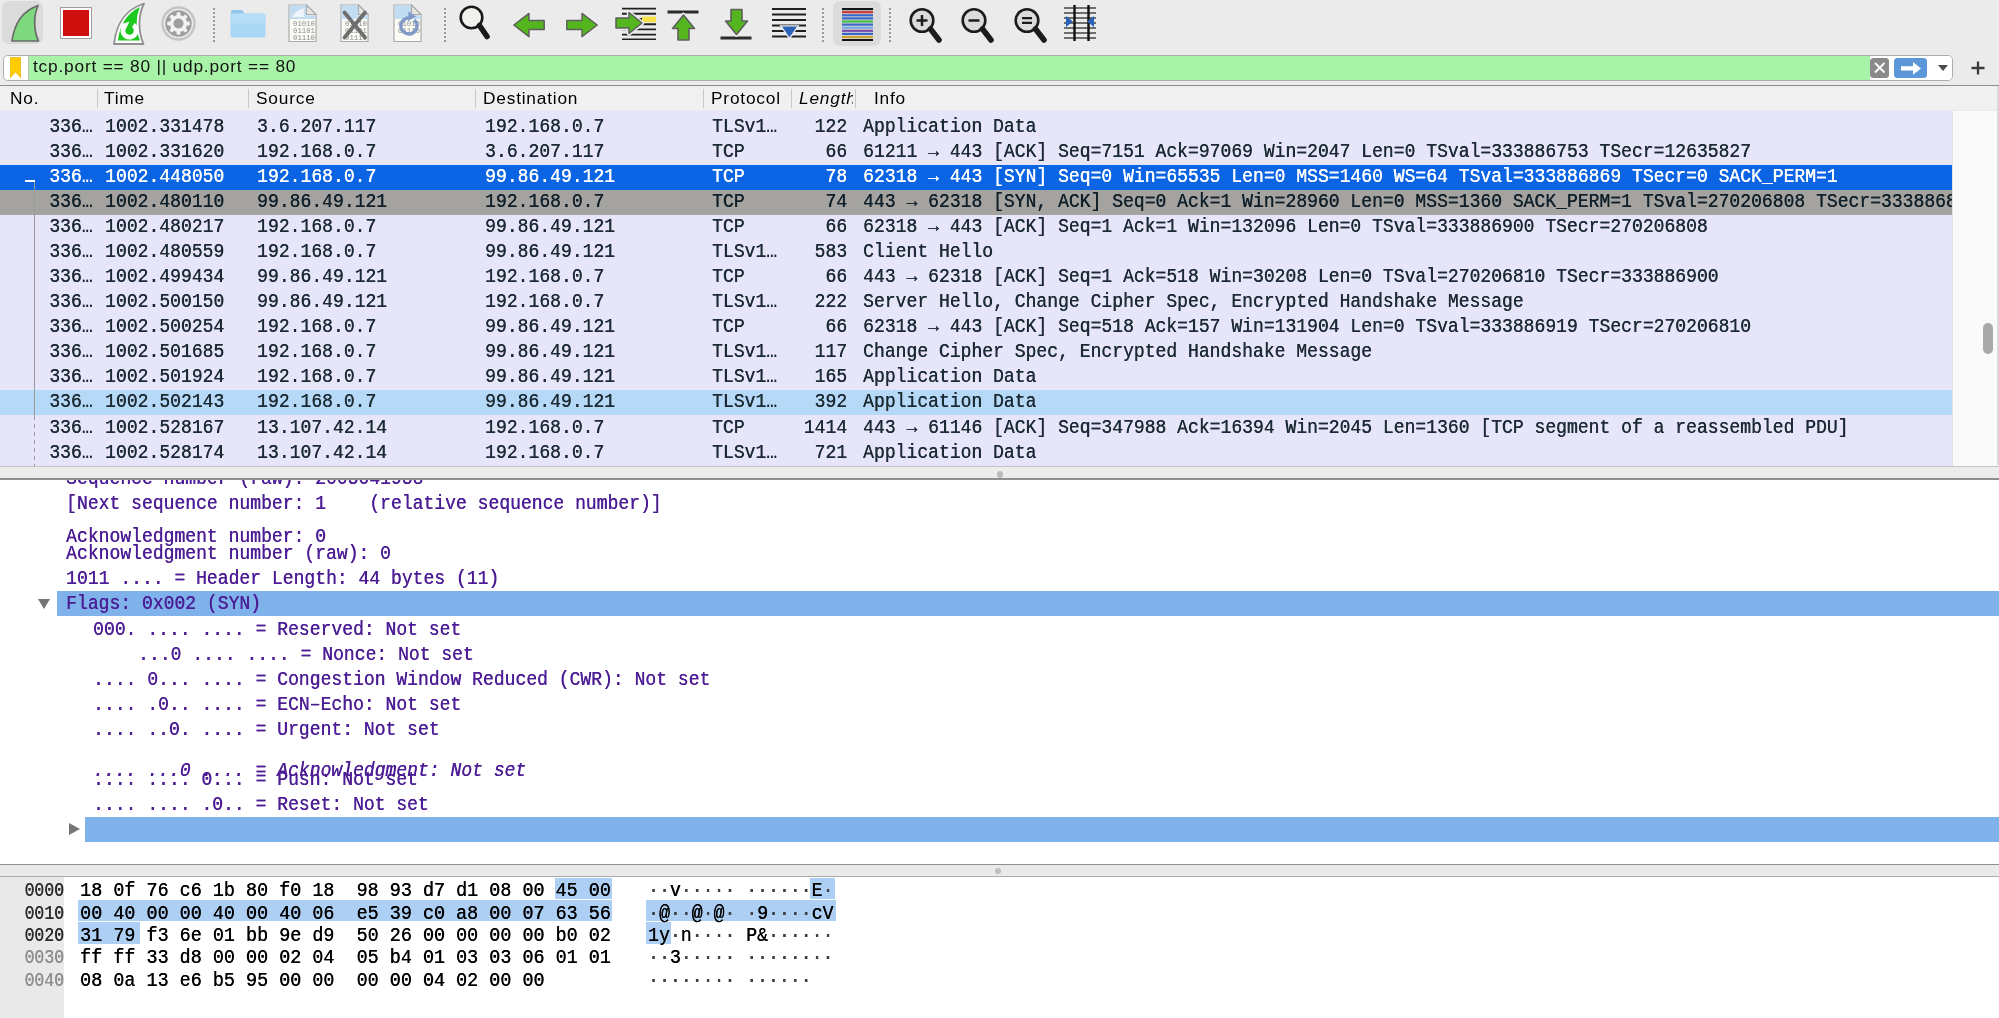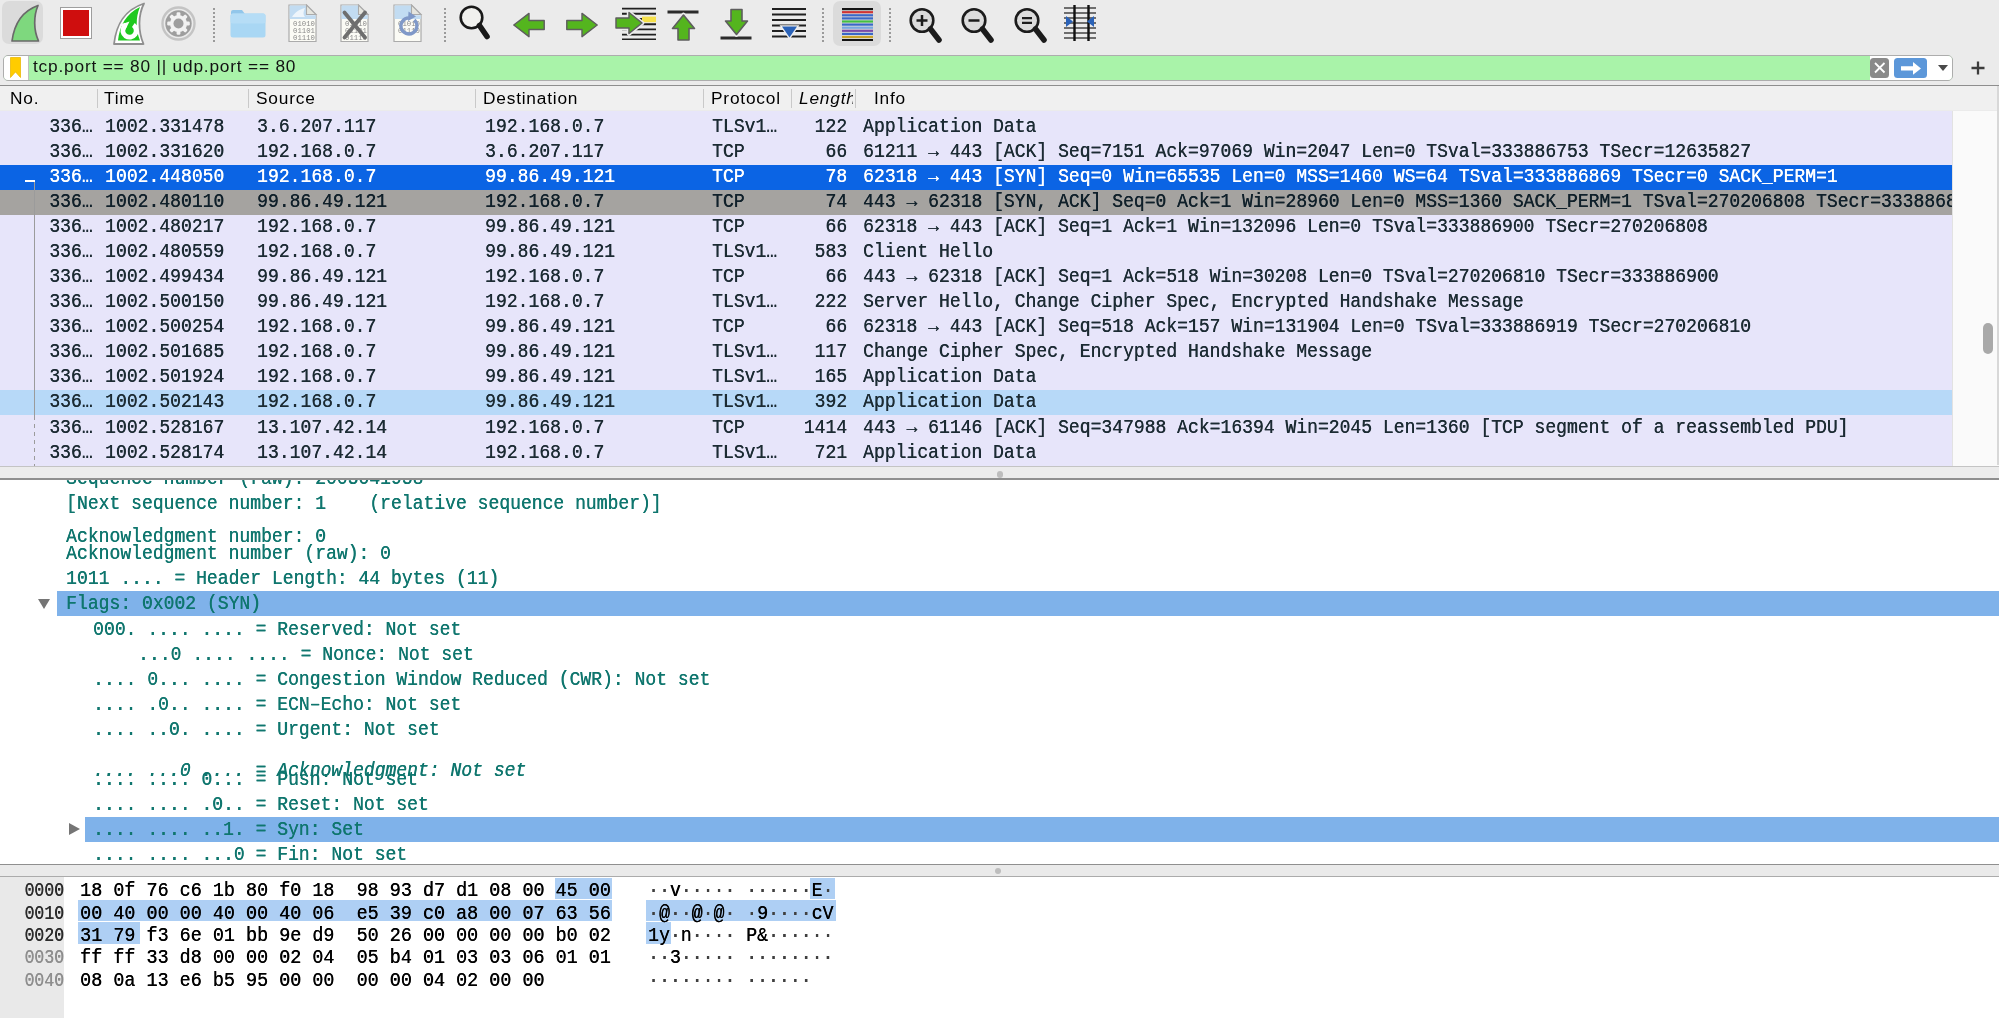--- a/index.html
+++ b/index.html
@@ -260,7 +260,7 @@
 <div class="ab" style="left:0;top:478.3px;width:1999px;height:1.5px;background:#8f8f8f;"></div>
 <div class="ab" style="left:996.6px;top:471.1px;width:6.8px;height:6.8px;border-radius:50%;background:#bdbdbd;"></div>
 
-<div id="details" class="ab mono" style="left:0;top:479.8px;width:1999px;height:393px;background:#fff;overflow:hidden;color:#0f766e;">
+<div id="details" class="ab mono" style="left:0;top:479.8px;width:1999px;height:393px;background:#fff;overflow:hidden;color:#4c1d95;">
  <div class="ab" style="left:57.2px;top:111.7px;width:1941.8px;height:24.7px;background:#7fb2ea;"></div>
  <div class="ab" style="left:85px;top:337.4px;width:1914px;height:24.7px;background:#7fb2ea;"></div>
  <div class="dl" style="top:-13.76px;"><span style="left:66px;">Sequence number (raw): 2005041958</span></div>

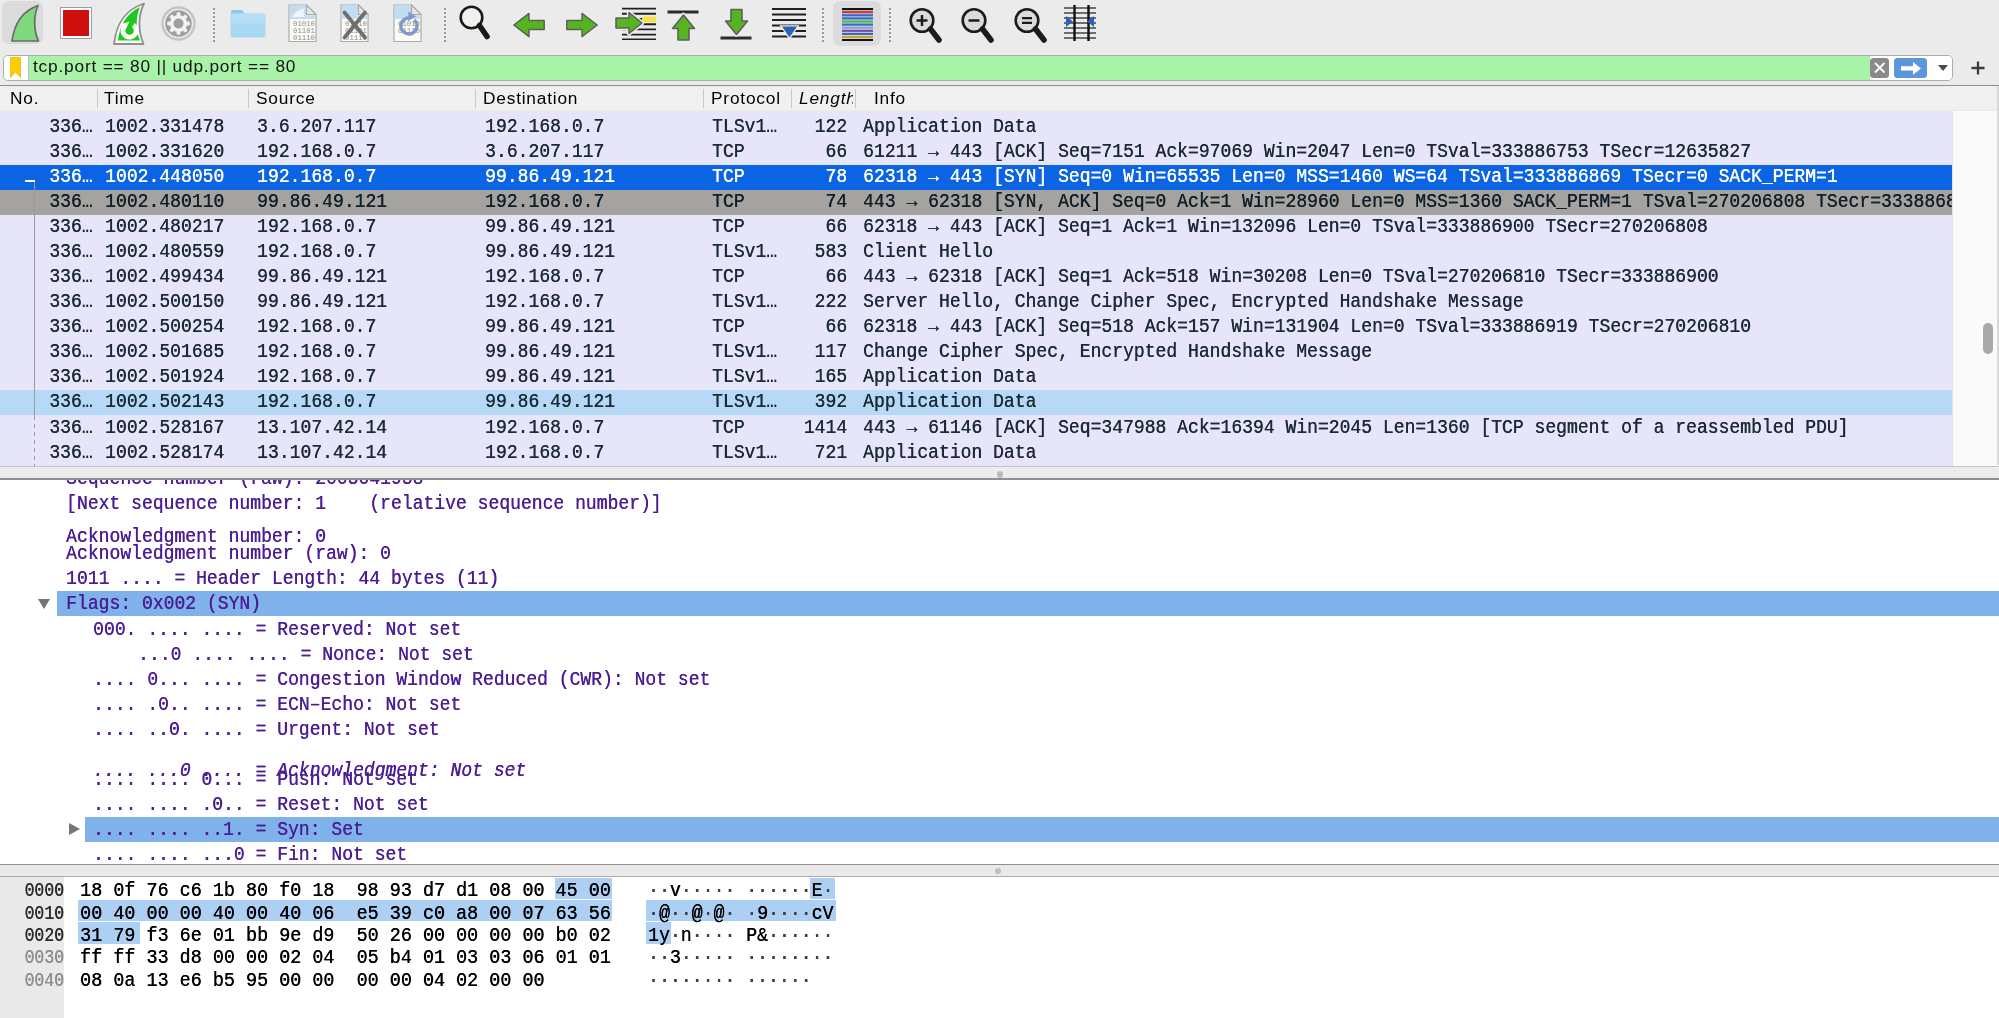--- a/index.html
+++ b/index.html
@@ -277,7 +277,6 @@
  <div class="dl" style="top:278px;font-style:italic;"><span style="left:93px;">.... ...0 .... = Acknowledgment: Not set</span></div>
  <div class="dl" style="top:287.2px;"><span style="left:93px;">.... .... 0... = Push: Not set</span></div>
  <div class="dl" style="top:312.28px;"><span style="left:93px;">.... .... .0.. = Reset: Not set</span></div>
- <div class="dl" style="top:337.36px;"><span style="left:93px;">.... .... ..1. = Syn: Set</span></div>
  <div class="dl" style="top:362.44px;"><span style="left:93px;">.... .... ...0 = Fin: Not set</span></div>
  <div class="ab" style="left:38px;top:119.3px;width:0;height:0;border-left:6.2px solid transparent;border-right:6.2px solid transparent;border-top:10.5px solid #757575;"></div>
  <div class="ab" style="left:69px;top:342.8px;width:0;height:0;border-top:6.8px solid transparent;border-bottom:6.8px solid transparent;border-left:11px solid #757575;"></div>

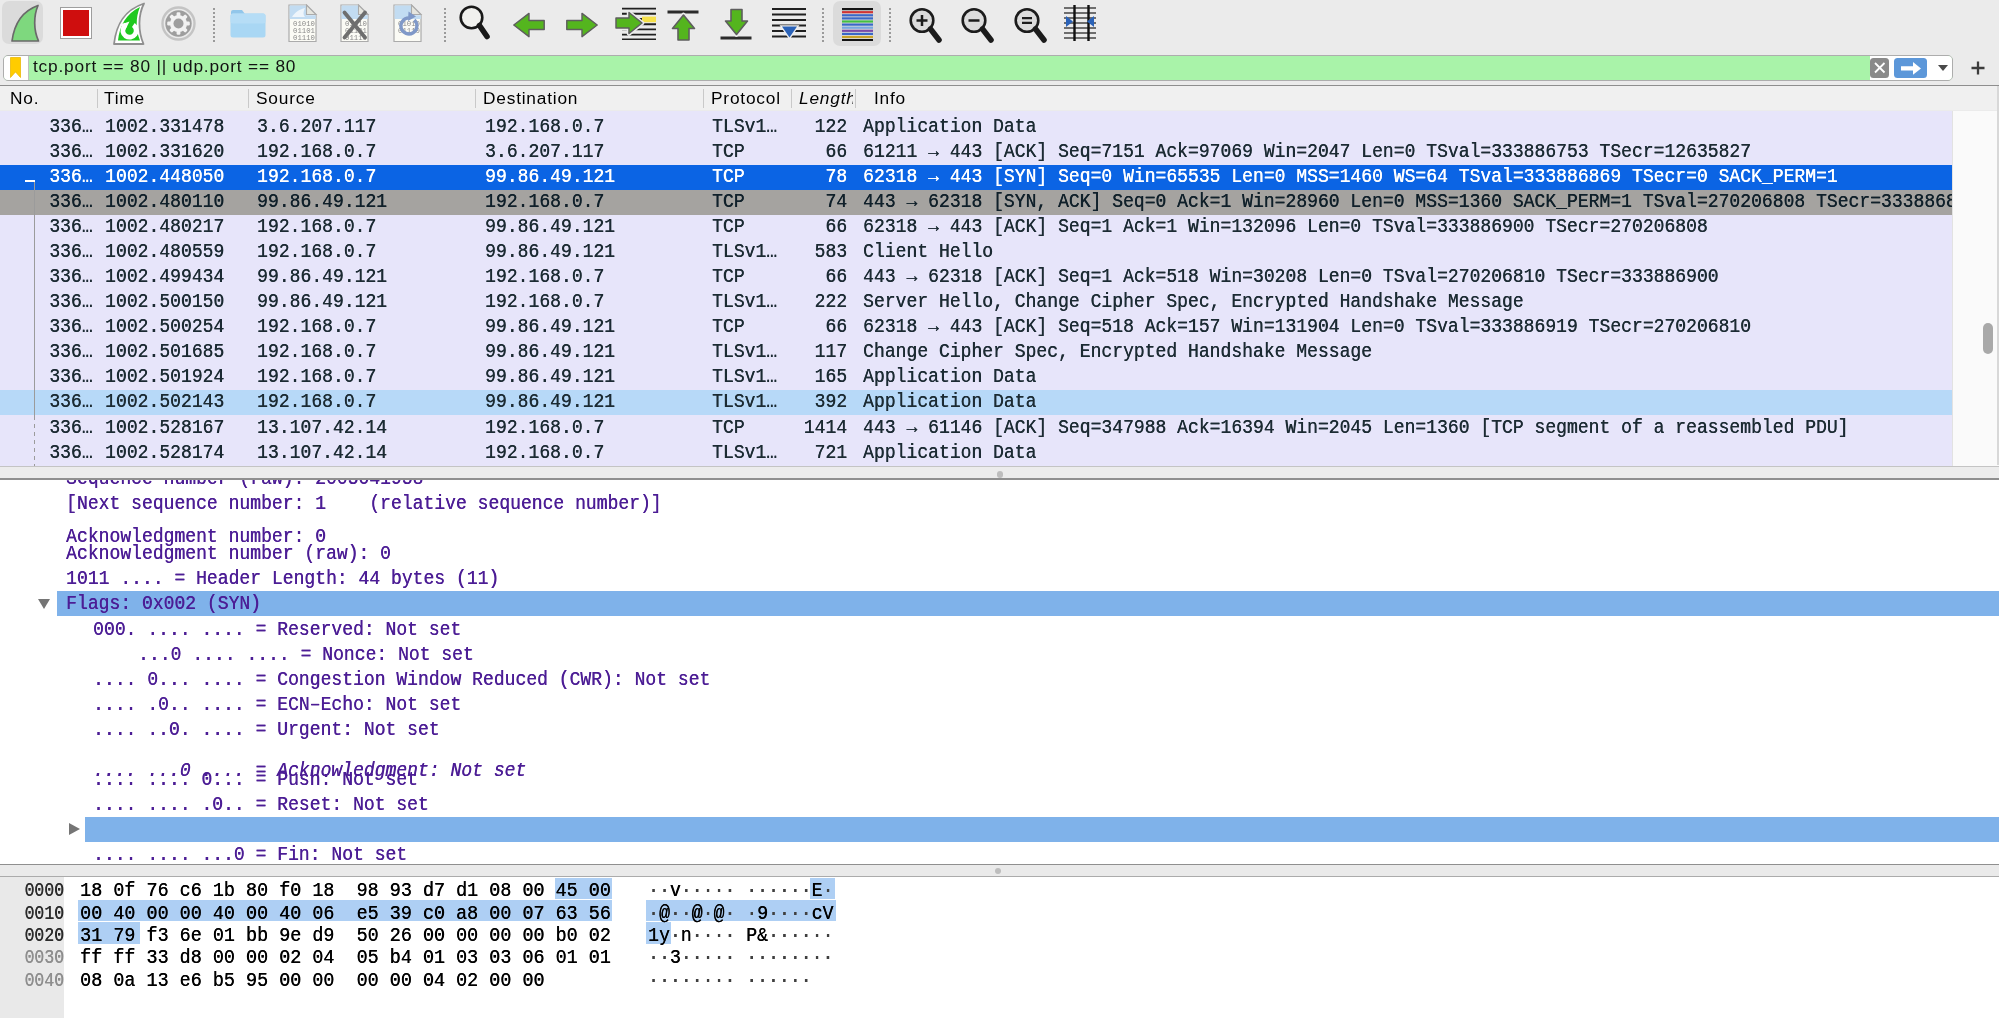--- a/index.html
+++ b/index.html
@@ -277,7 +277,6 @@
  <div class="dl" style="top:278px;font-style:italic;"><span style="left:93px;">.... ...0 .... = Acknowledgment: Not set</span></div>
  <div class="dl" style="top:287.2px;"><span style="left:93px;">.... .... 0... = Push: Not set</span></div>
  <div class="dl" style="top:312.28px;"><span style="left:93px;">.... .... .0.. = Reset: Not set</span></div>
- <div class="dl" style="top:362.44px;"><span style="left:93px;">.... .... ...0 = Fin: Not set</span></div>
  <div class="ab" style="left:38px;top:119.3px;width:0;height:0;border-left:6.2px solid transparent;border-right:6.2px solid transparent;border-top:10.5px solid #757575;"></div>
  <div class="ab" style="left:69px;top:342.8px;width:0;height:0;border-top:6.8px solid transparent;border-bottom:6.8px solid transparent;border-left:11px solid #757575;"></div>
 </div>

